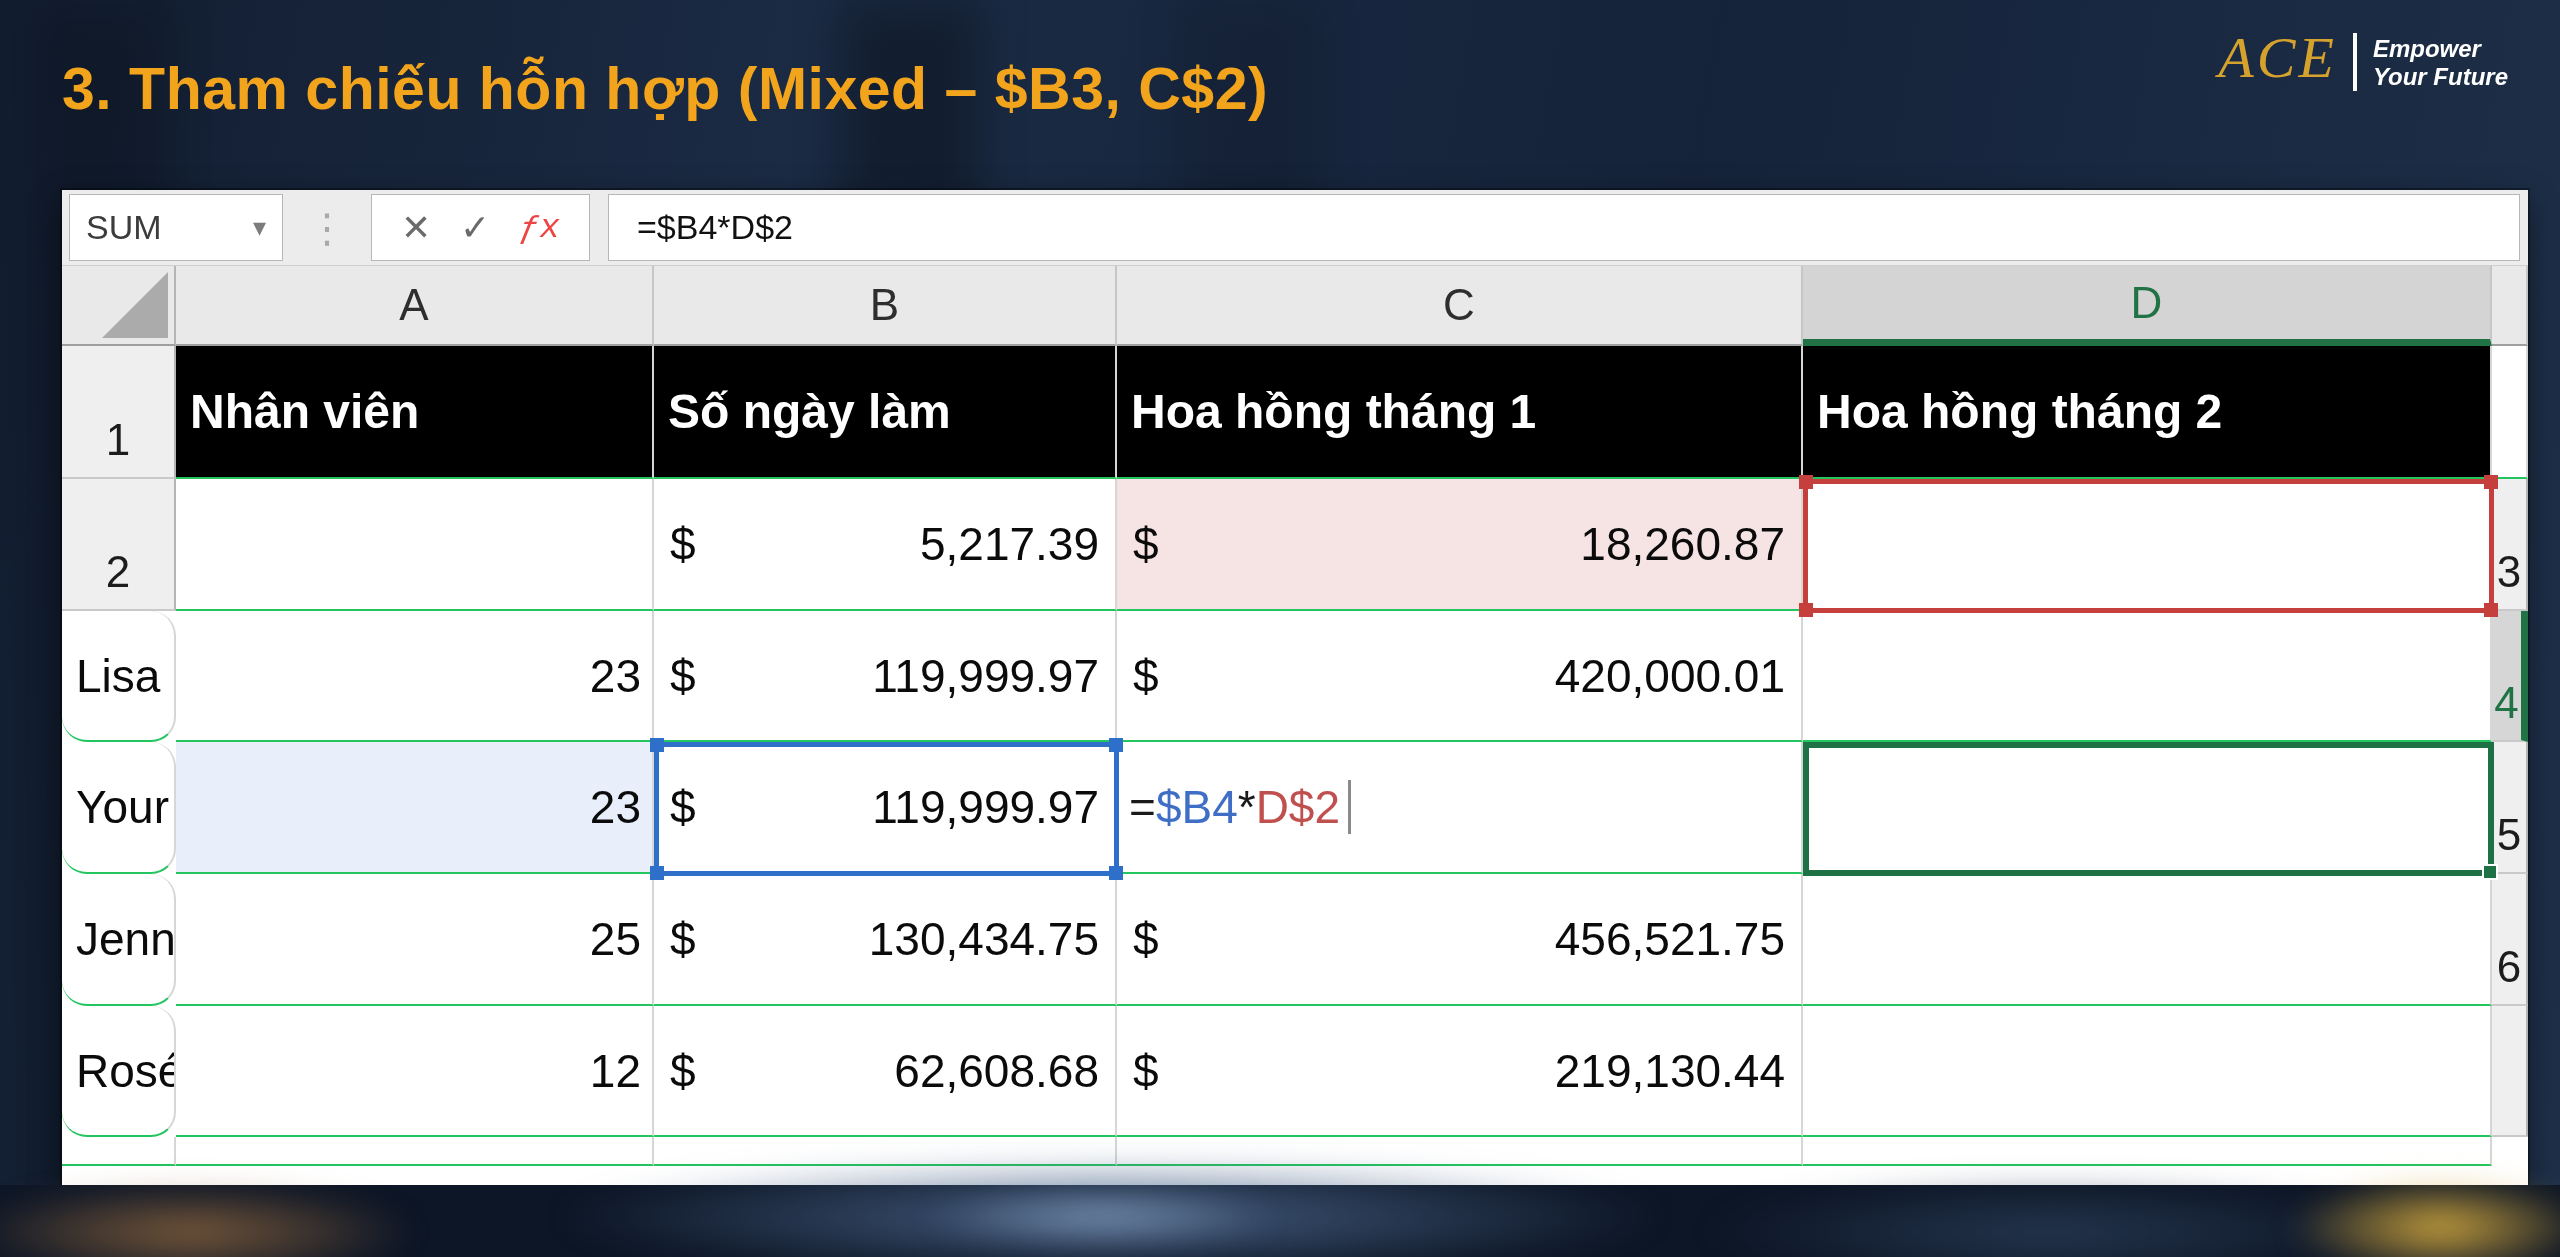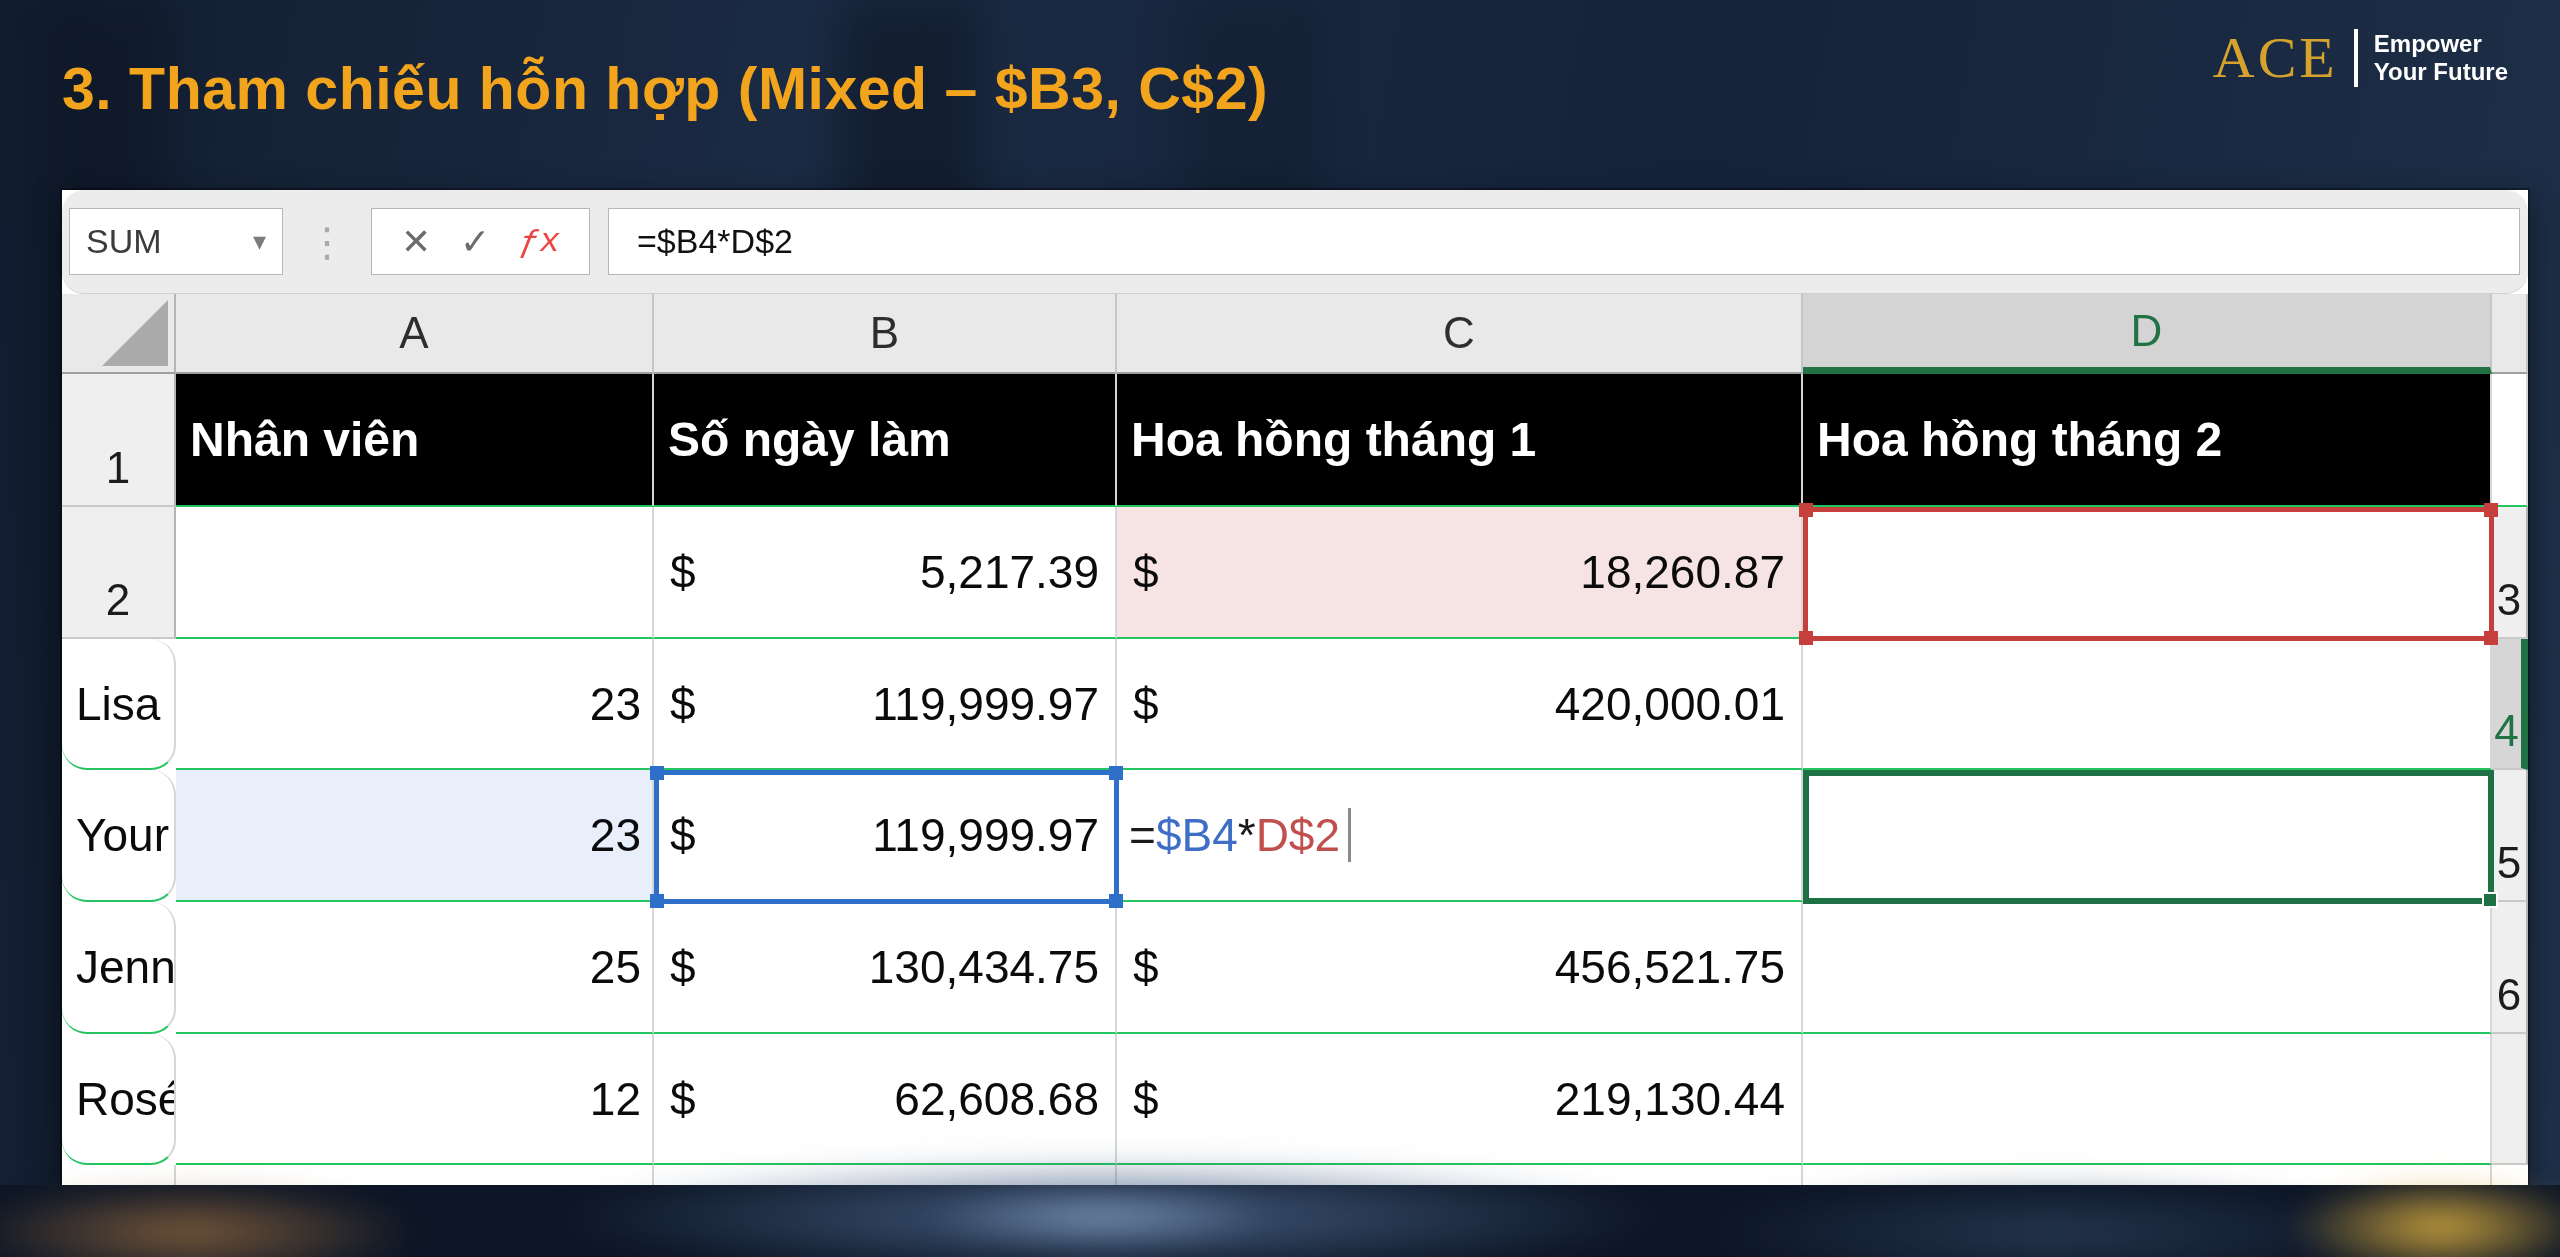--- a/index.html
+++ b/index.html
@@ -26,7 +26,7 @@
   .title { position:absolute; left:62px; top:55px; font-size:59px; font-weight:bold;
            color:#f1a41c; letter-spacing:.5px; white-space:nowrap; }
 
-  .logo { position:absolute; top:24px; right:52px; display:flex; align-items:center; gap:16px; }
+  .logo { position:absolute; top:24px; right:52px; display:flex; align-items:flex-end; gap:16px;font-style:italic; }
   .logo .brand { font-family:"Liberation Serif", serif; font-size:58px; color:#d6a22e; letter-spacing:3px; }
   .logo .bar { width:4px; height:58px; background:#ffffff; }
   .logo .tag { color:#ffffff; font-weight:bold; font-size:24px; line-height:28px; }

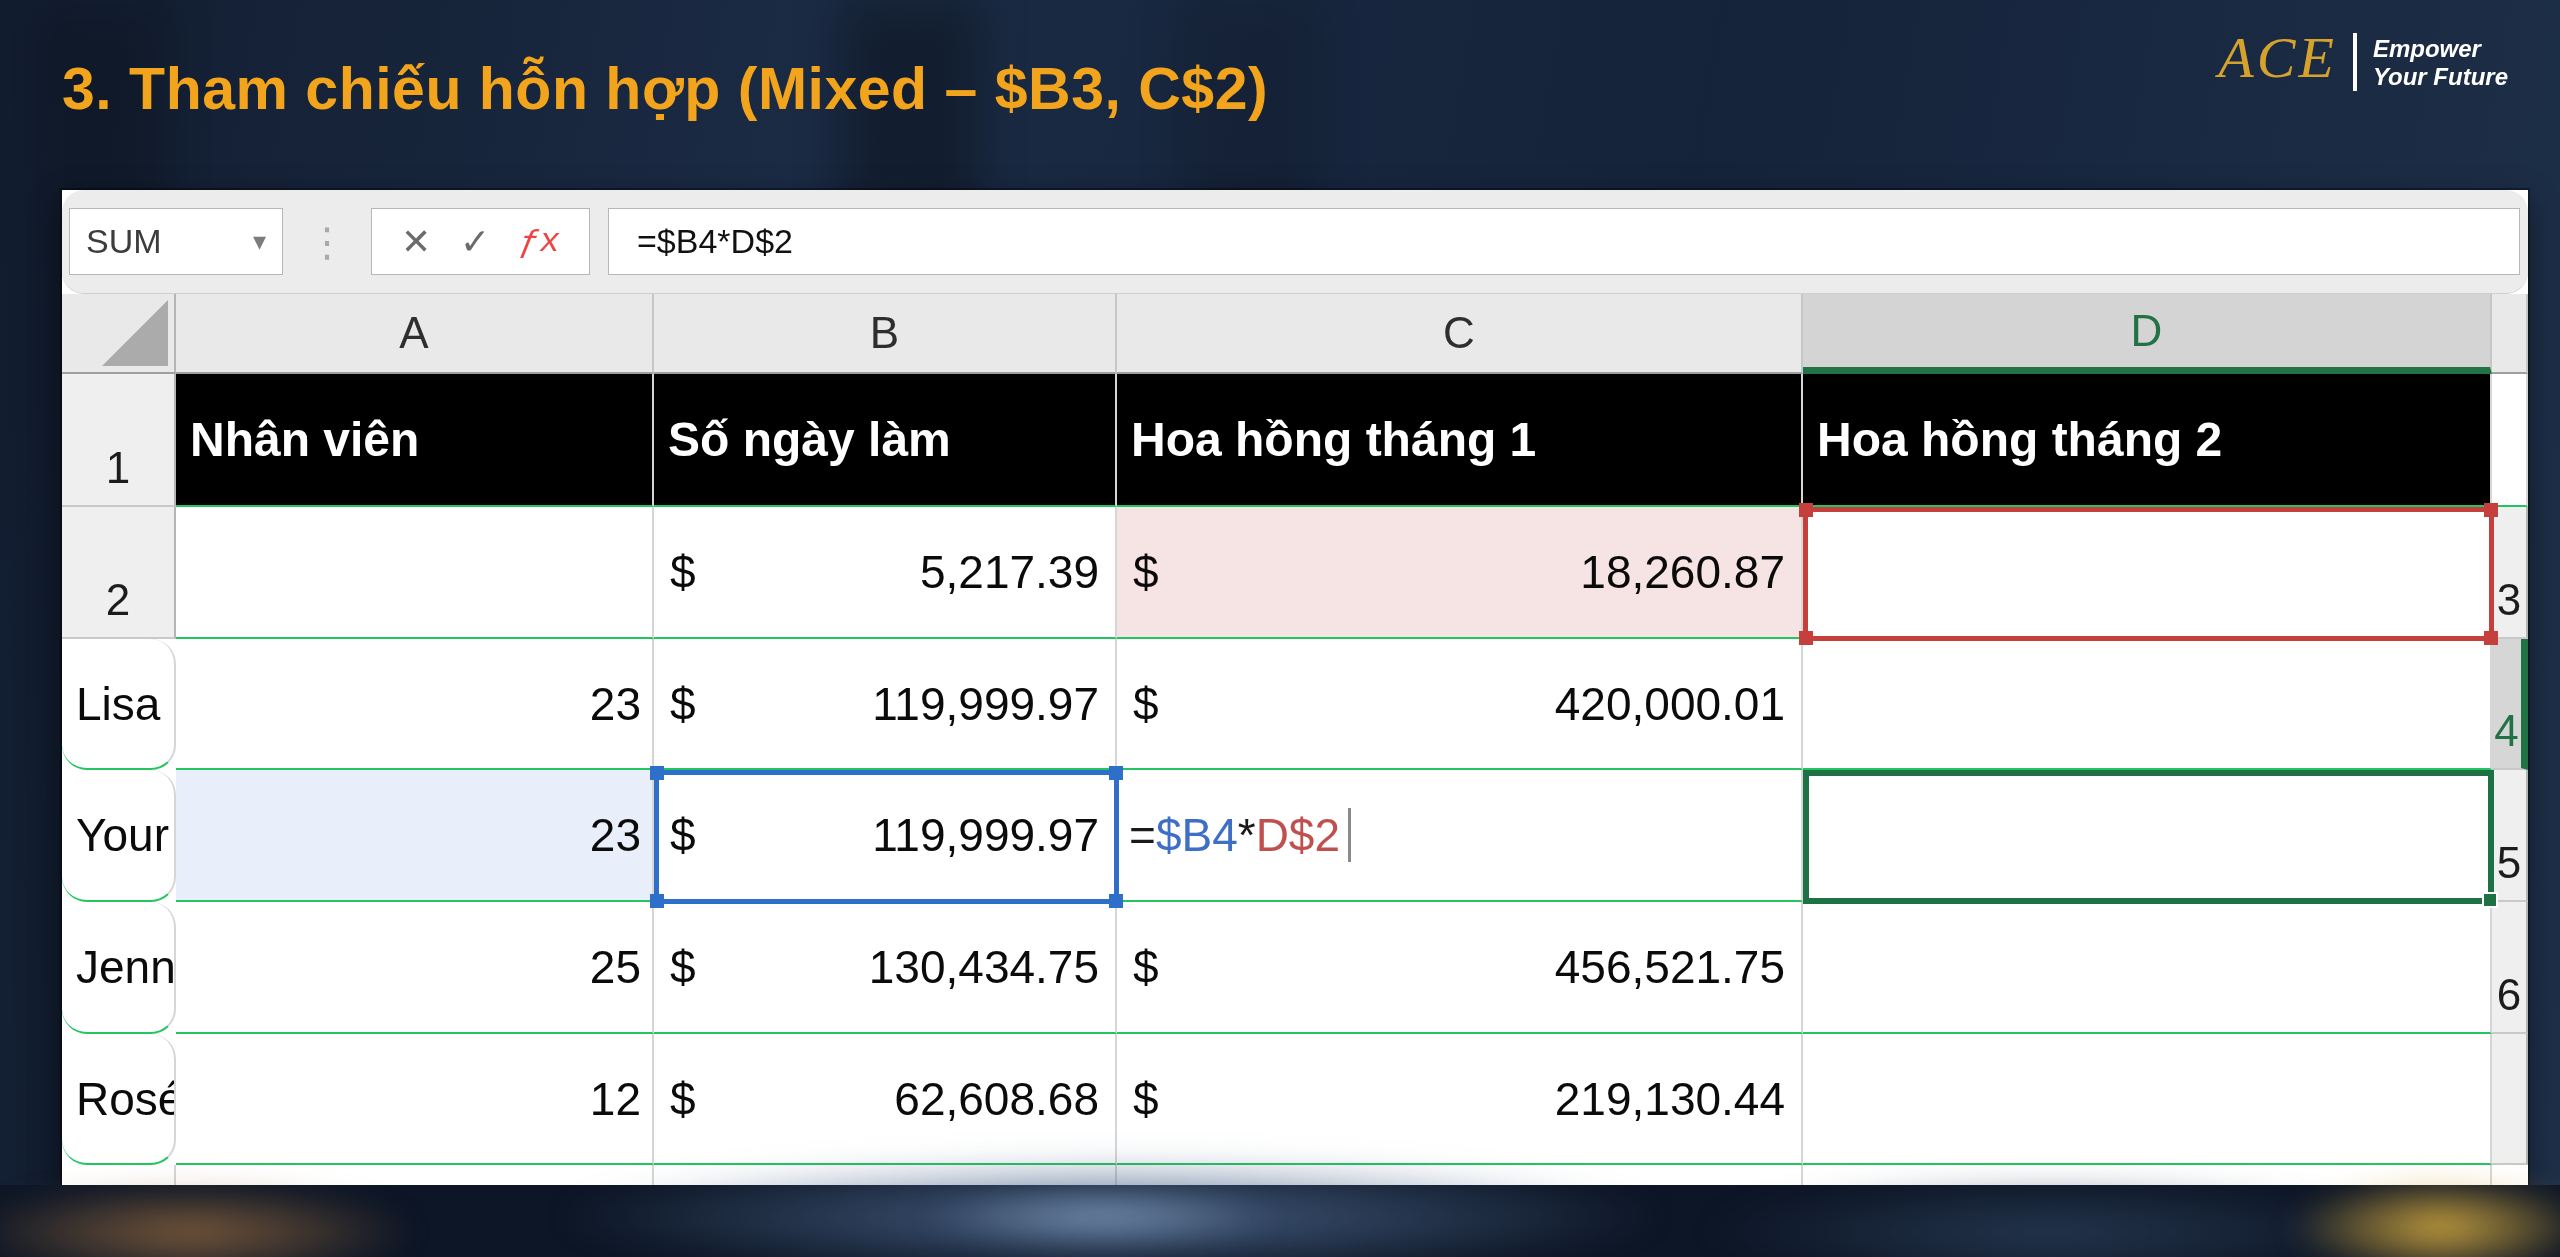--- a/index.html
+++ b/index.html
@@ -35,8 +35,8 @@
   .panel { position:absolute; left:62px; top:190px; width:2466px; height:1000px; background:#ffffff;
            box-shadow:0 0 0 2px rgba(0,0,0,.35), 0 10px 30px rgba(0,0,0,.45); }
 
-  .fbar { height:104px; background:#ececec; border-bottom:1px solid #cfcfcf;
-          display:flex; align-items:center; padding:0 8px 0 7px;border-radius:22px; }
+  .fbar { height:76px; background:#ececec; border-bottom:1px solid #cfcfcf;
+          display:flex; align-items:center; padding:0 8px 0 7px; }
   .namebox { width:214px; height:67px; background:#fff; border:1px solid #b7b7b7;
              display:flex; align-items:center; justify-content:space-between;
              padding:0 16px; font-size:34px; color:#3c3c3c; }

